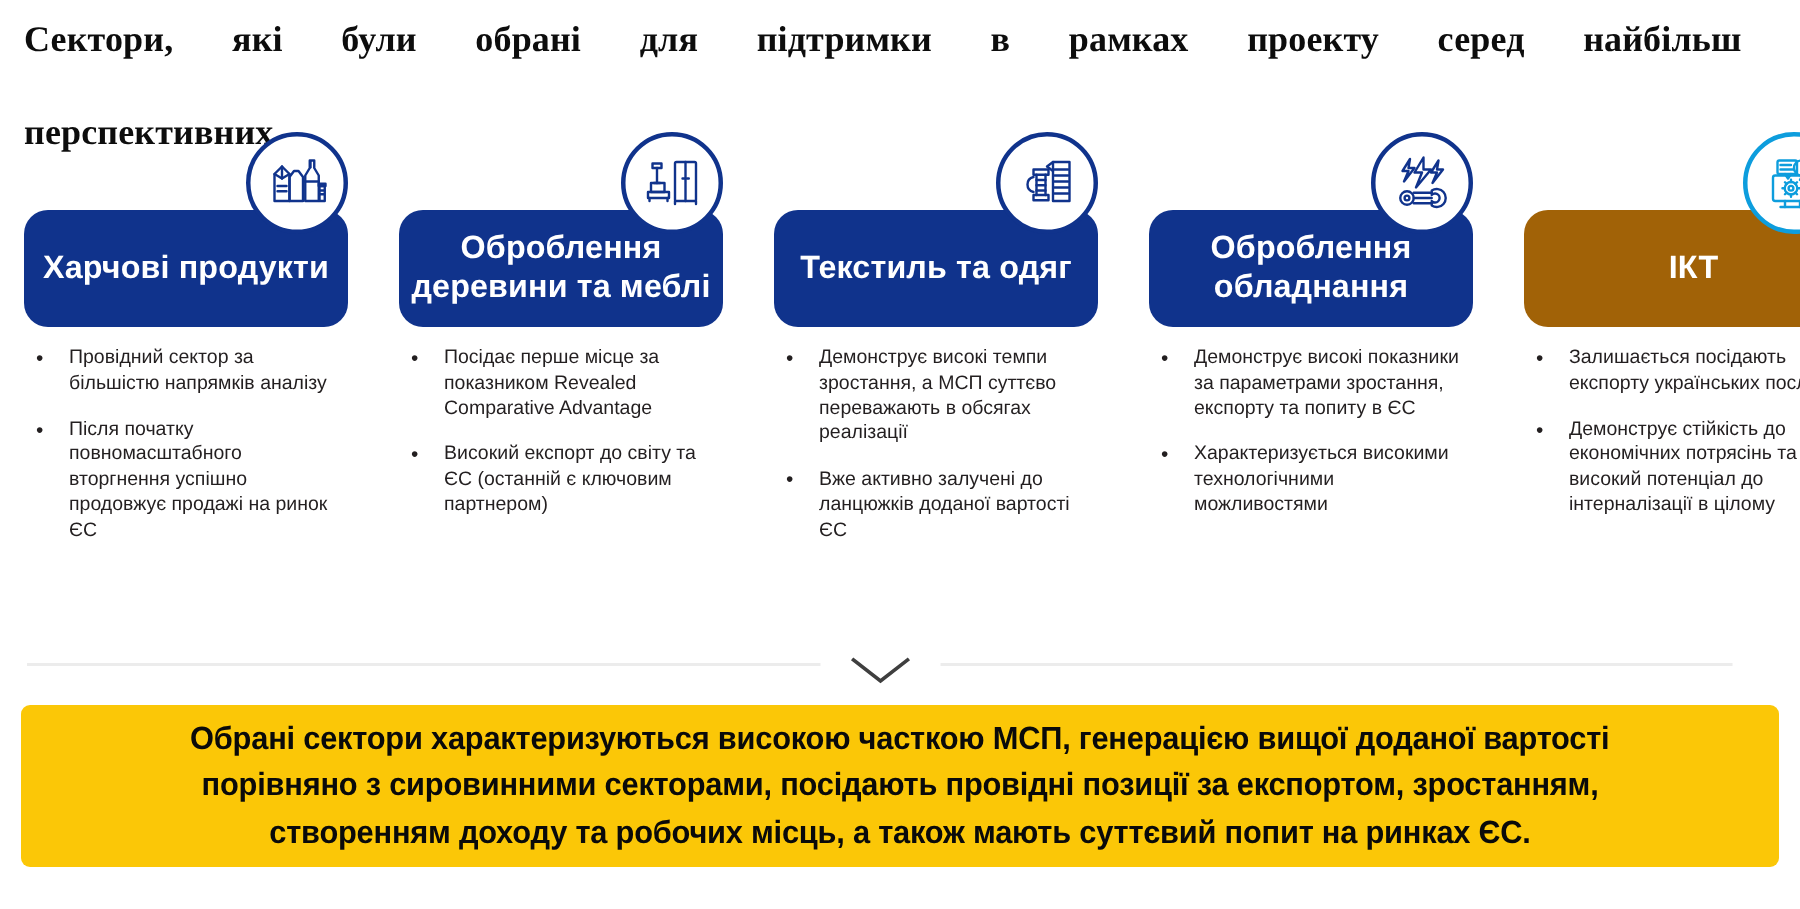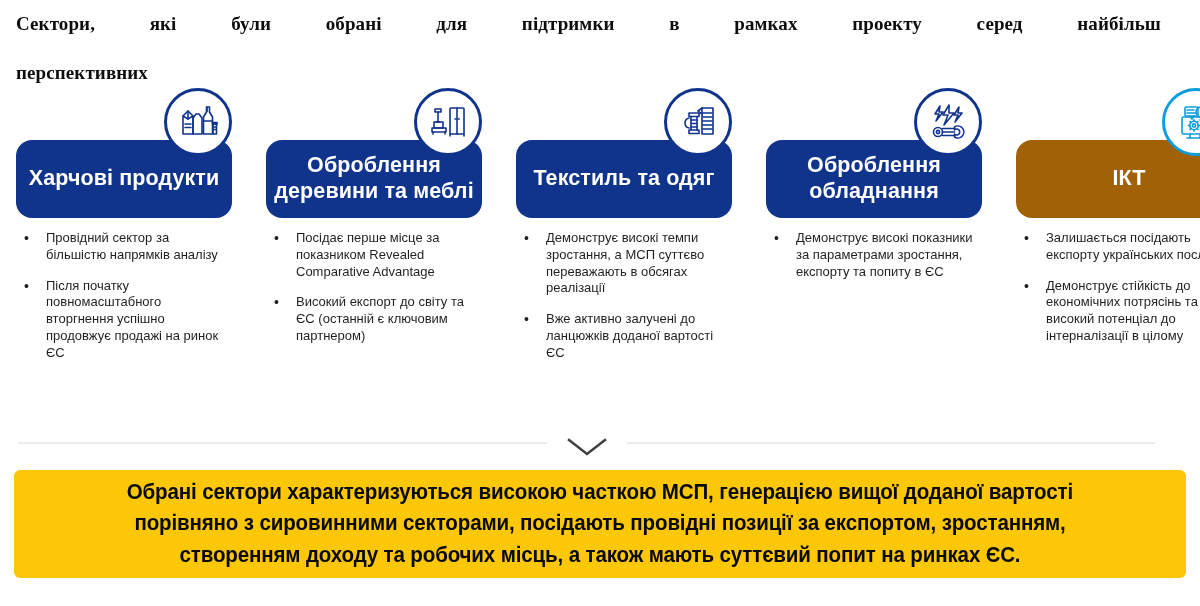--- a/index.html
+++ b/index.html
@@ -24,7 +24,7 @@
     width: 1145px;
     font-family: "Liberation Serif", "DejaVu Serif", serif;
     font-weight: bold;
-    font-size: 19px;
+    font-size: 24px;
     line-height: 1.29;
     color: #0d0d0d;
     text-align: justify;

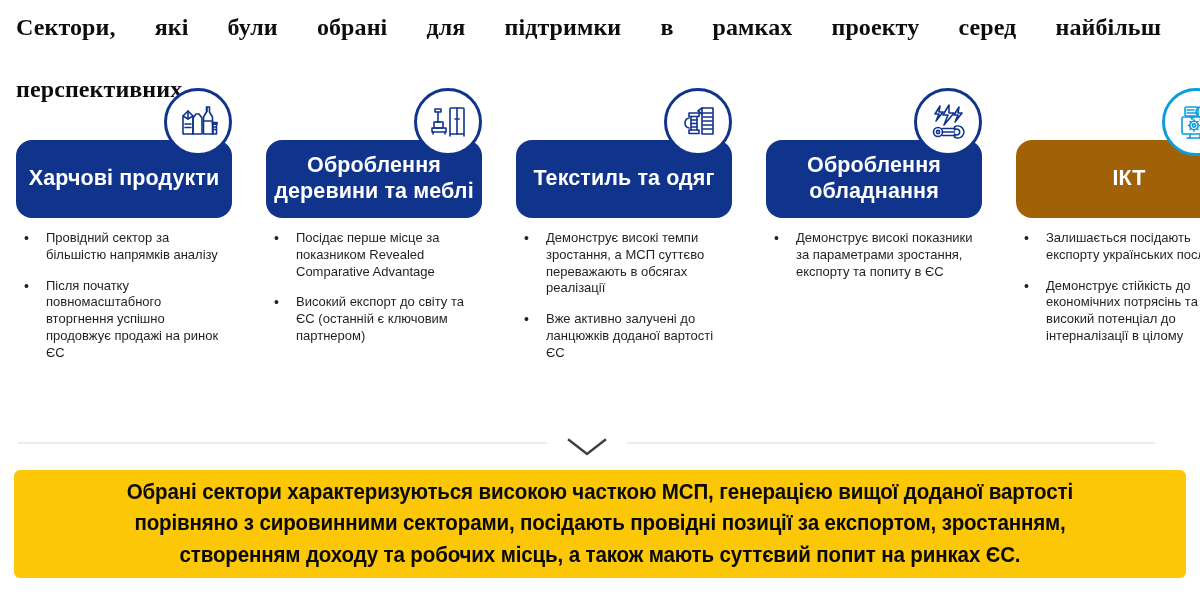--- a/index.html
+++ b/index.html
@@ -280,6 +280,7 @@
     </div>
     <ul class="bullets">
       <li>Демонструє високі показники за параметрами зростання, експорту та попиту в ЄС</li>
+      <li>Характеризується високими технологічними можливостями</li>
     </ul>
   </div>
 

